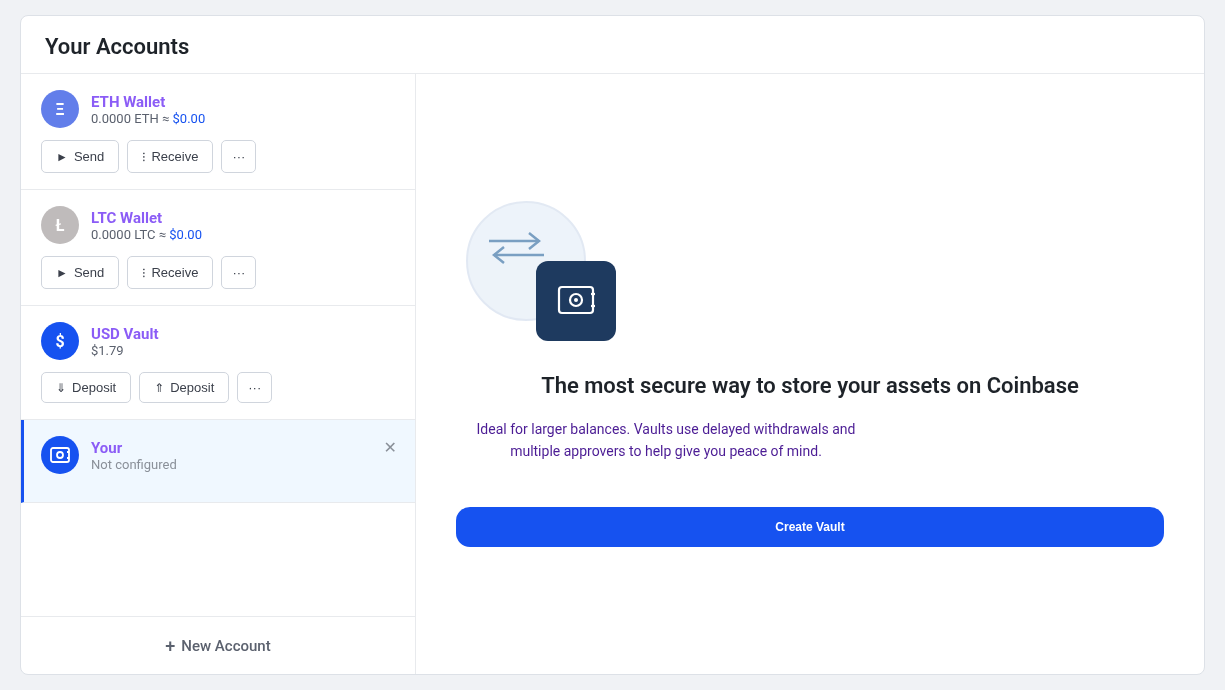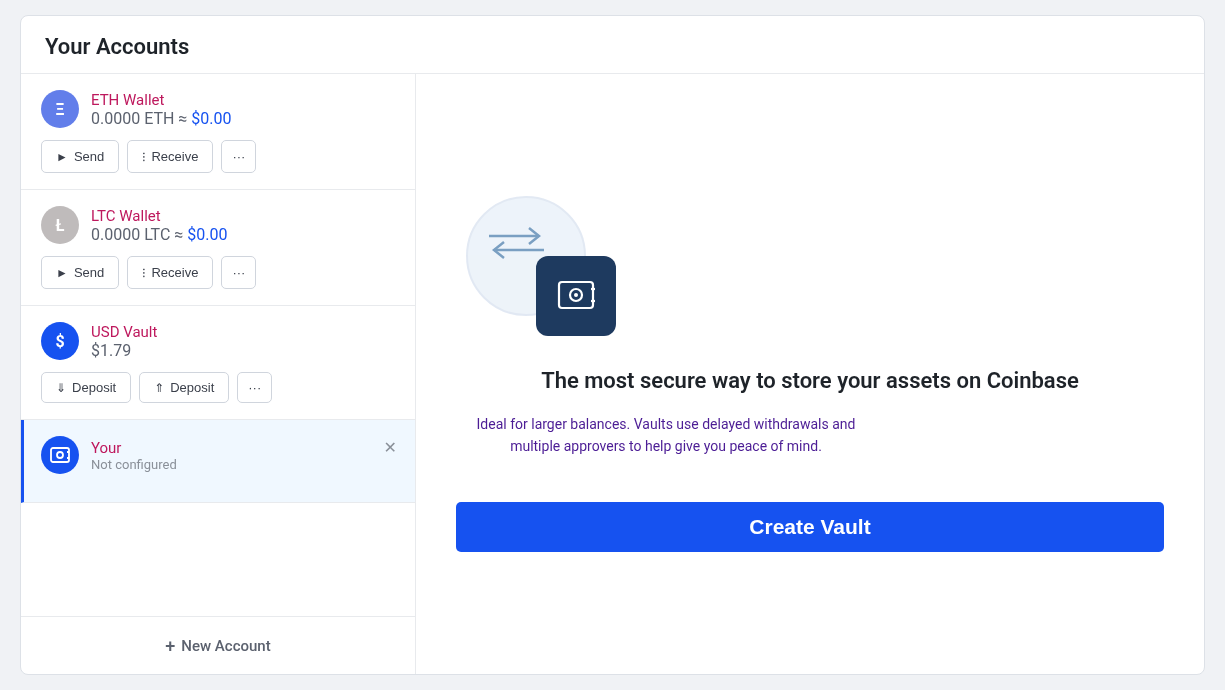--- a/index.html
+++ b/index.html
@@ -79,8 +79,8 @@
     .icon-vault { background: #1652f0; }
     .account-name {
       font-size: 15px;
-      font-weight: 400;
-      color: #be185d;
+      font-weight: 700;
+      color: #8b5cf6;
     }
     .account-balance {
       font-size: 16px;

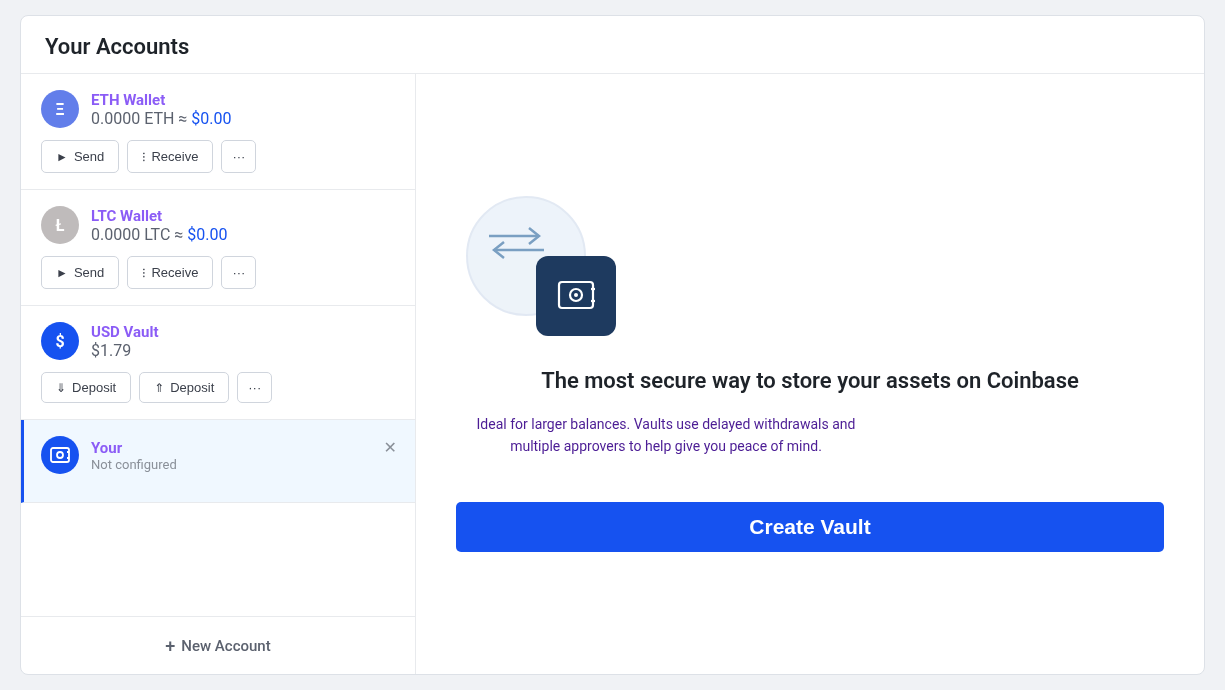--- a/index.html
+++ b/index.html
@@ -83,7 +83,7 @@
       color: #8b5cf6;
     }
     .account-balance {
-      font-size: 16px;
+      font-size: 13px;
       color: #5b616e;
     }
     .account-balance-usd {

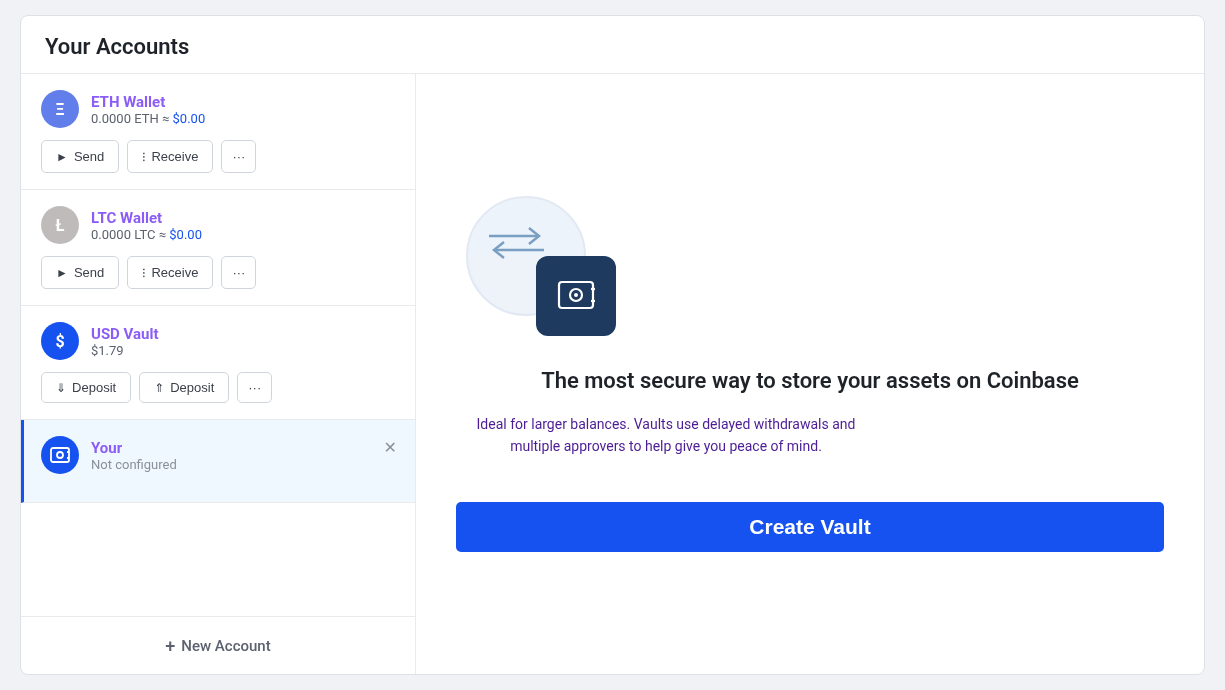--- a/index.html
+++ b/index.html
@@ -207,9 +207,9 @@
       background: #1652f0;
       color: #fff;
       border: none;
-      border-radius: 5px;
+      border-radius: 14px;
       padding: 13px 36px;
-      font-size: 21px;
+      font-size: 12px;
       font-weight: 600;
       cursor: pointer;
     }

